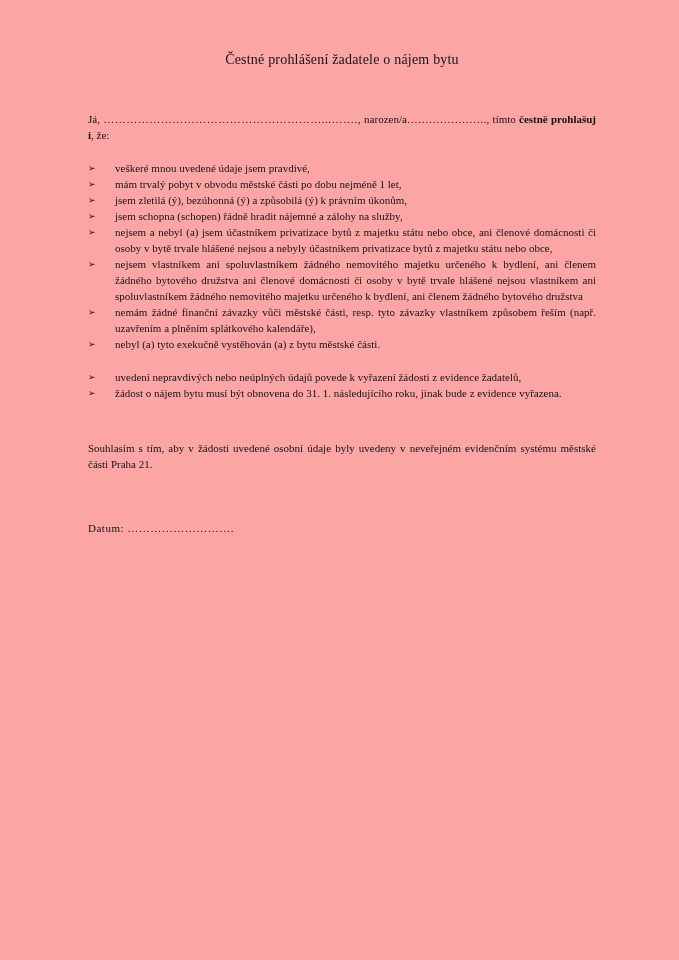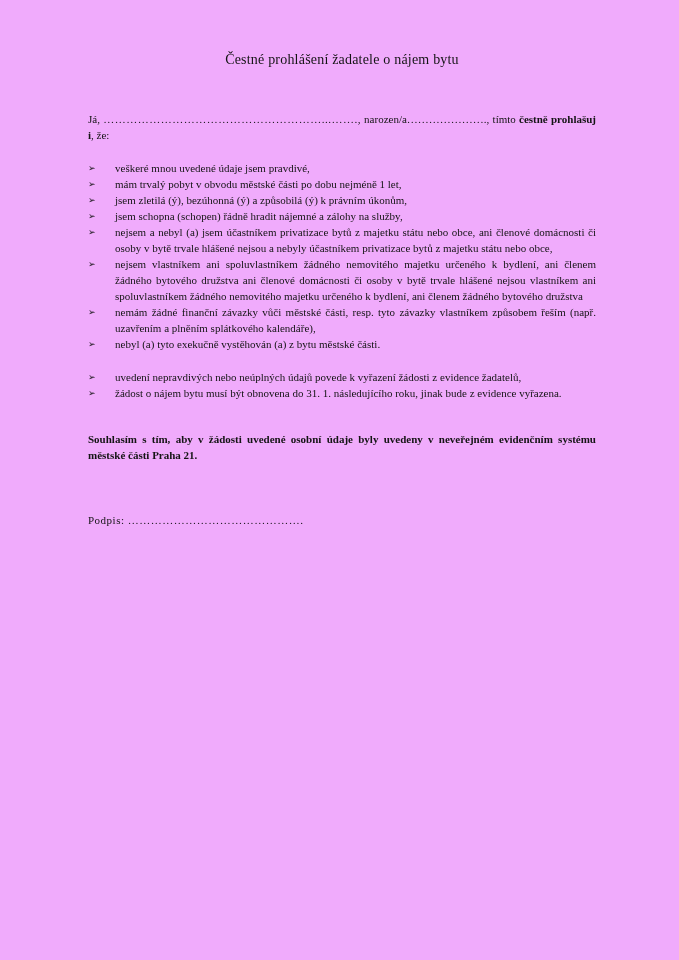--- a/index.html
+++ b/index.html
@@ -12,7 +12,7 @@
     width: 679px;
     height: 960px;
     box-sizing: border-box;
-    background: #f0abfc;
+    background: #fca5a5;
     color: #141414;
     font-family: "Liberation Serif", "DejaVu Serif", serif;
     font-size: 11px;

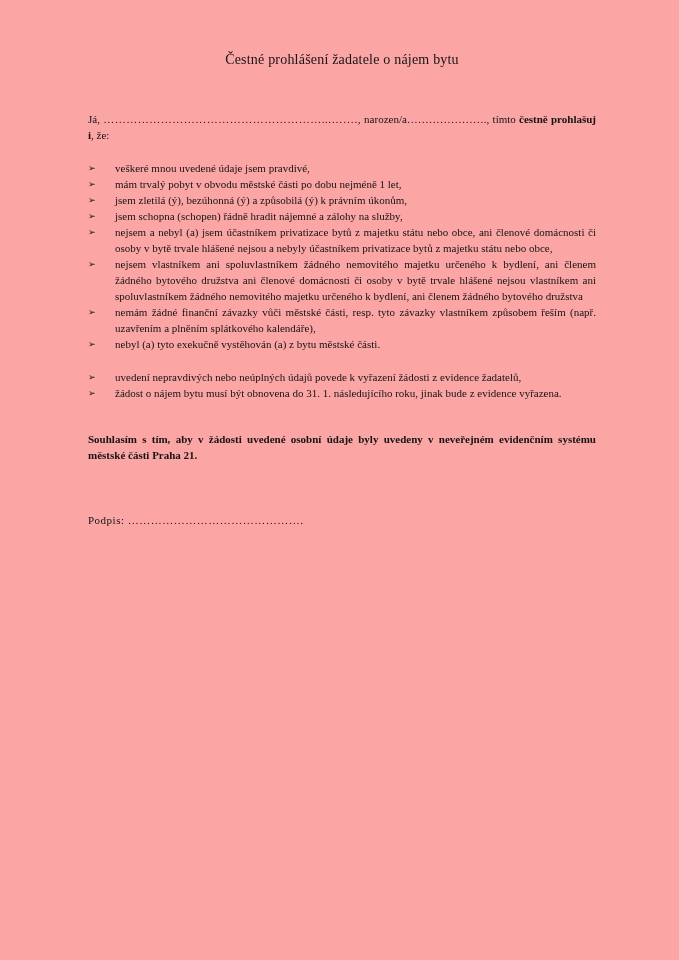--- a/index.html
+++ b/index.html
@@ -58,9 +58,8 @@
     margin: 17px 0 0 0;
   }
   .consent {
-    margin: 30px 0 0 0;
+    margin: 39px 0 0 0;
     text-align: justify;
-    font-weight: bold;
   }
   .sig-line { letter-spacing: 0.5px; }
   .sig-date   { margin: 48px 0 0 0; }

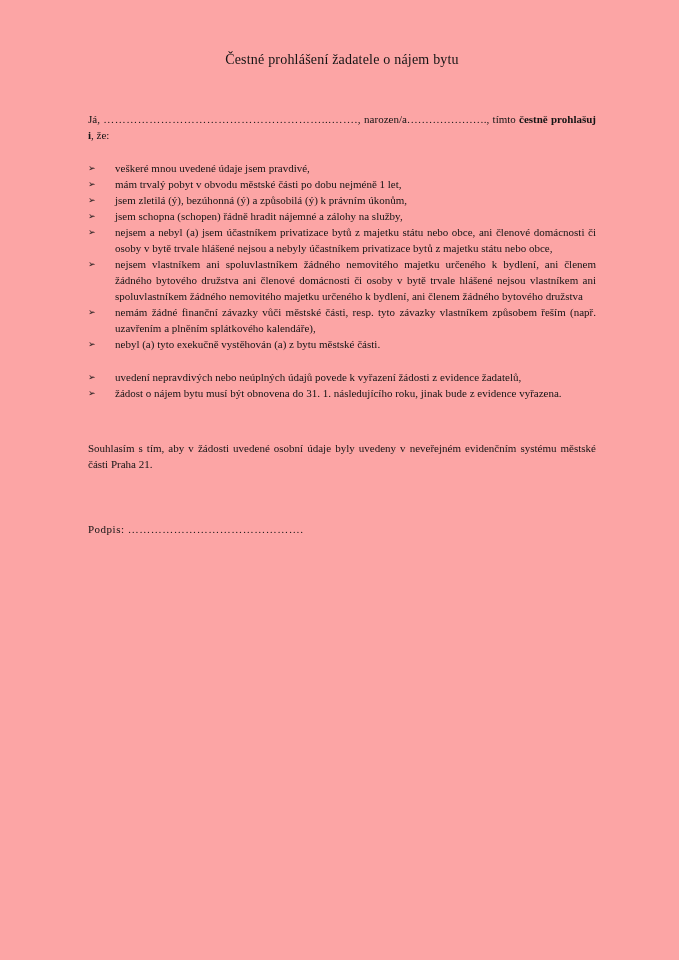--- a/index.html
+++ b/index.html
@@ -123,6 +123,7 @@
 
   <p class="consent">Souhlasím s tím, aby v žádosti uvedené osobní údaje byly uvedeny v neveřejném evidenčním systému městské části Praha 21.</p>
 
+  <p class="sig-line sig-date"><span>Datum:</span> <span>……………………….</span></p>
 
   <p class="sig-line sig-podpis"><span>Podpis:</span> <span>……………………………………….</span></p>
 

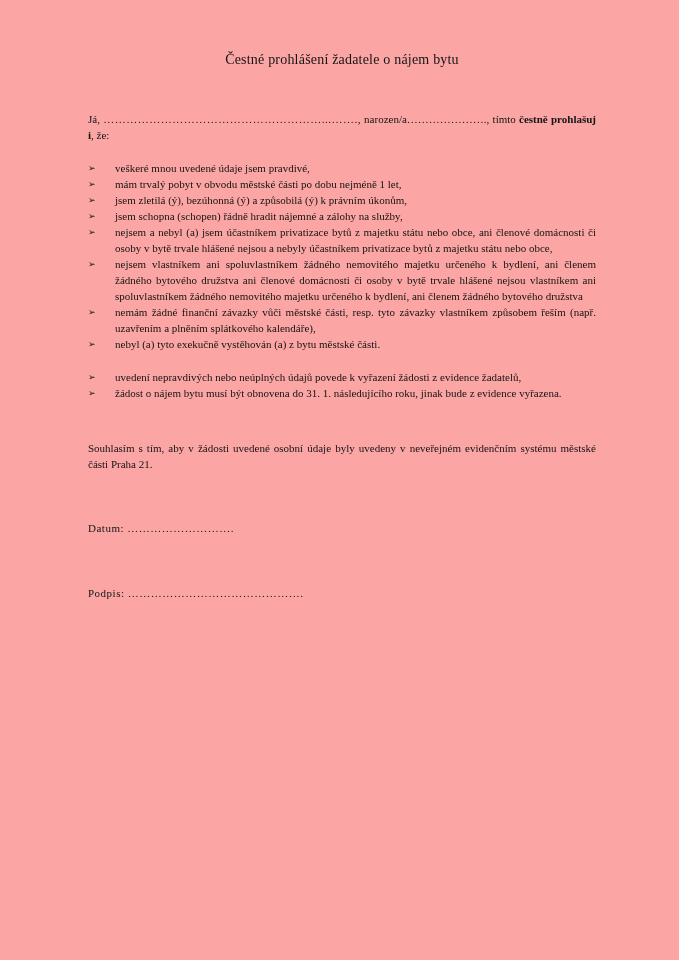--- a/index.html
+++ b/index.html
@@ -125,7 +125,6 @@
 
   <p class="sig-line sig-date"><span>Datum:</span> <span>……………………….</span></p>
 
-  <p class="sig-line sig-podpis"><span>Podpis:</span> <span>……………………………………….</span></p>
 
 </div>
 

